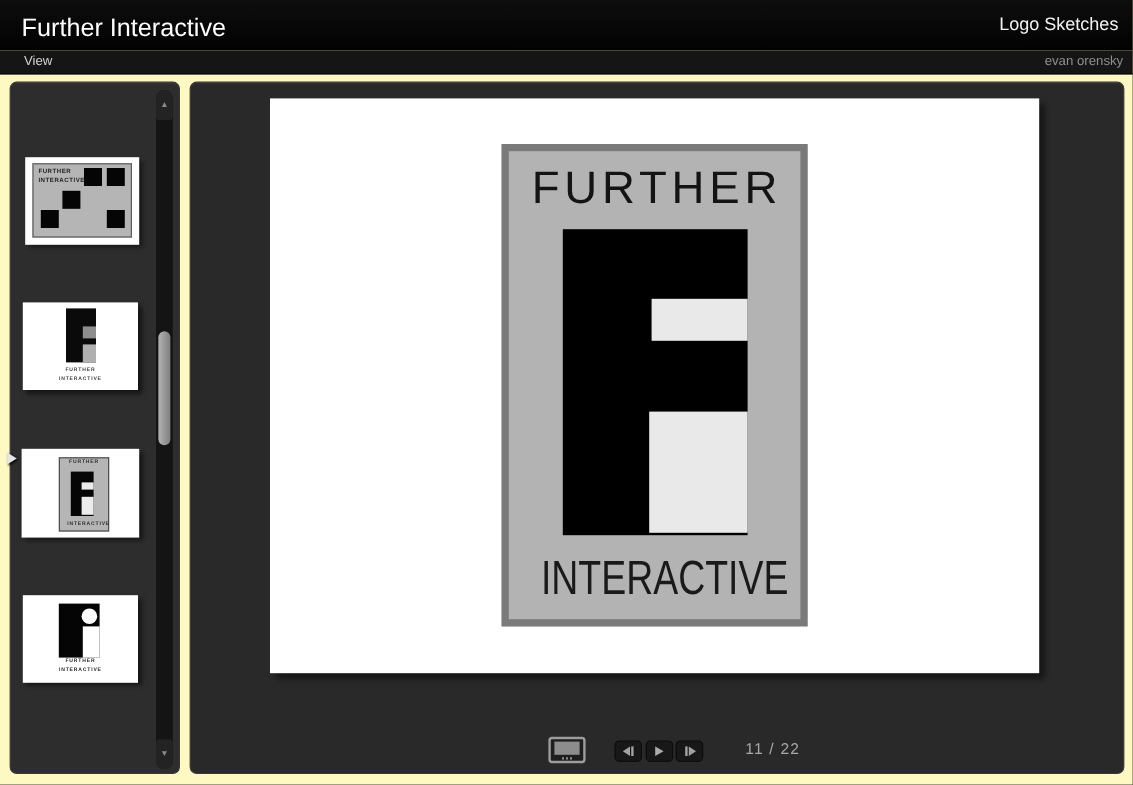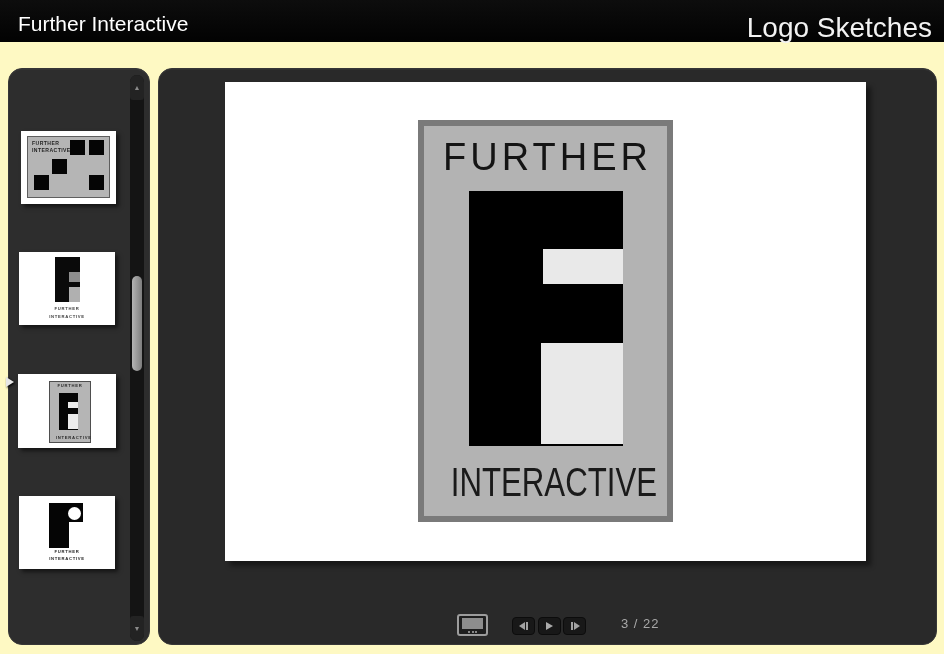--- a/index.html
+++ b/index.html
@@ -11,7 +11,7 @@
   .header { position:absolute; left:0; top:0; width:944px; height:42px;
             background:linear-gradient(#0d0d0d,#020202); }
   .app-title { position:absolute; left:18px; top:12px; font-size:21px; color:#ffffff; }
-  .gallery-title { position:absolute; right:12px; top:12px; font-size:28px; color:#f2f2f2; }
+  .gallery-title { position:absolute; right:12px; top:12px; font-size:15px; color:#f2f2f2; }
 
   .menubar { position:absolute; left:0; top:42px; width:944px; height:20px;
              background:#151515; border-bottom:1px solid #0a0a0a; }

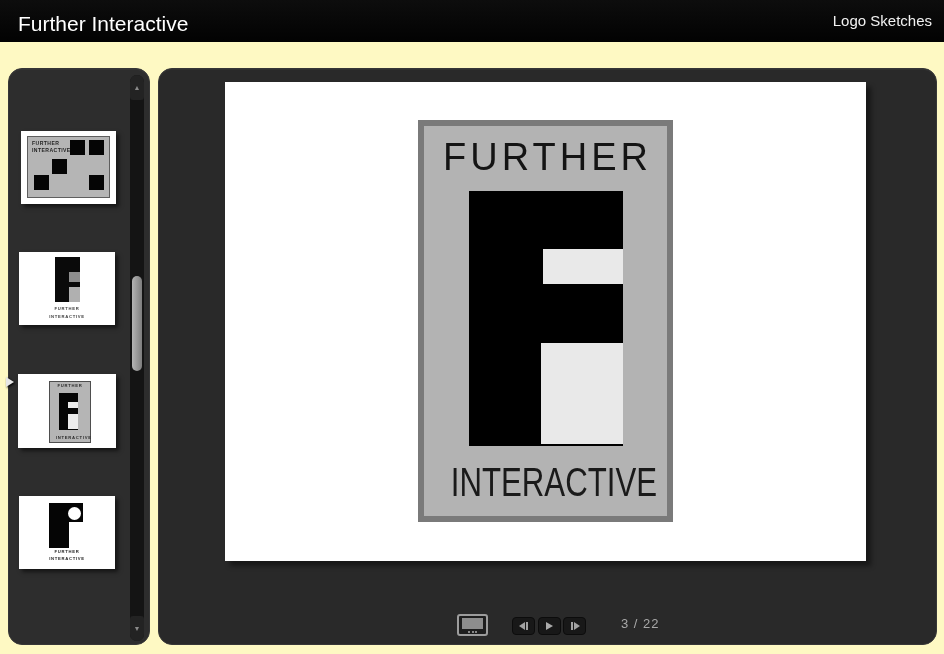--- a/index.html
+++ b/index.html
@@ -125,6 +125,10 @@
     <div class="gallery-title">Logo Sketches</div>
   </div>
 
+  <div class="menubar">
+    <div class="menu-view">View</div>
+    <div class="menu-user">evan orensky</div>
+  </div>
 
   <div class="panel sidebar">
 

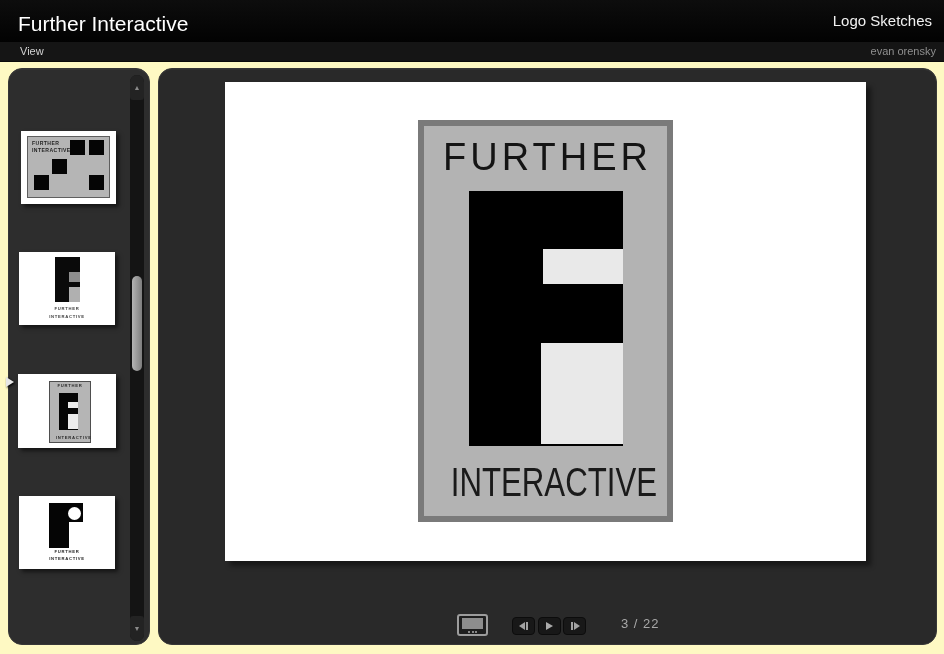--- a/index.html
+++ b/index.html
@@ -19,7 +19,7 @@
   .menu-user { position:absolute; right:8px; top:3px; font-size:11px; color:#8f8f8f; }
 
   
-  .panel { position:absolute; border-radius:14px; border:1px solid #373737;
+  .panel { position:absolute; border-radius:6px; border:1px solid #373737;
            box-shadow:inset 0 1px 0 rgba(255,255,255,0.04); }
   .sidebar { left:8px; top:68px; width:142px; height:577px; background:#2d2d2d; }
   .mainpanel { left:158px; top:68px; width:779px; height:577px; background:#292929; }

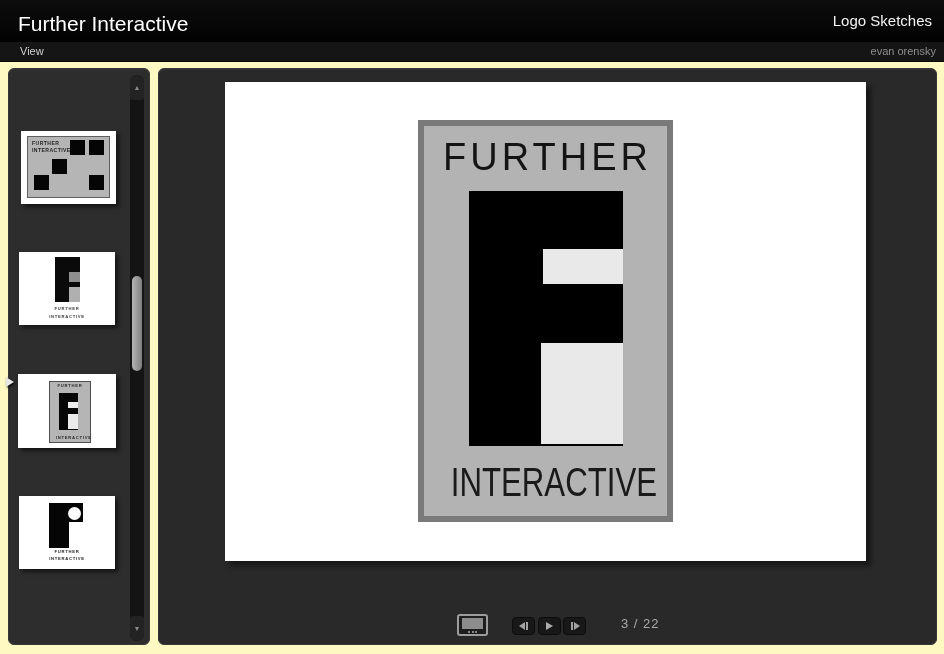--- a/index.html
+++ b/index.html
@@ -215,7 +215,7 @@
       <span class="tri-right"></span>
     </div>
 
-    <div class="counter">3 / 22</div>
+    <div class="counter">11 / 22</div>
   </div>
 
 </div>

